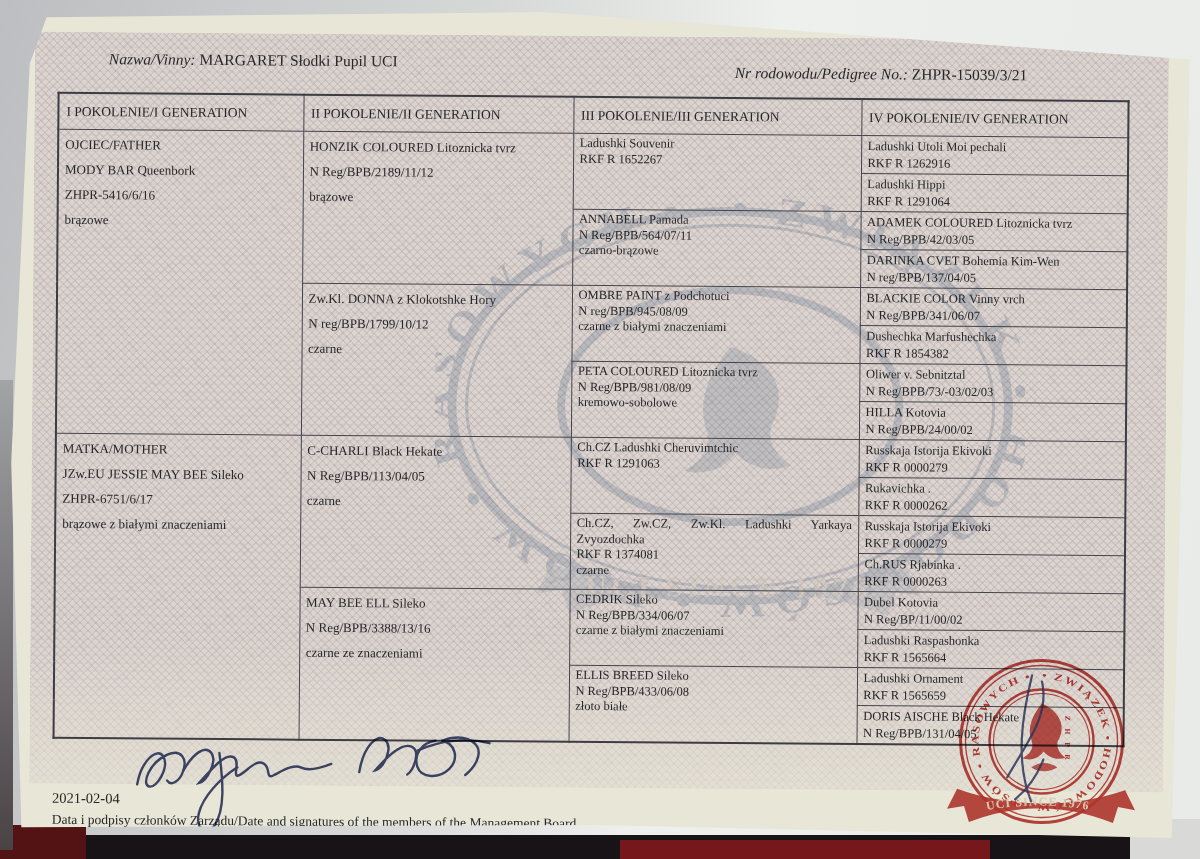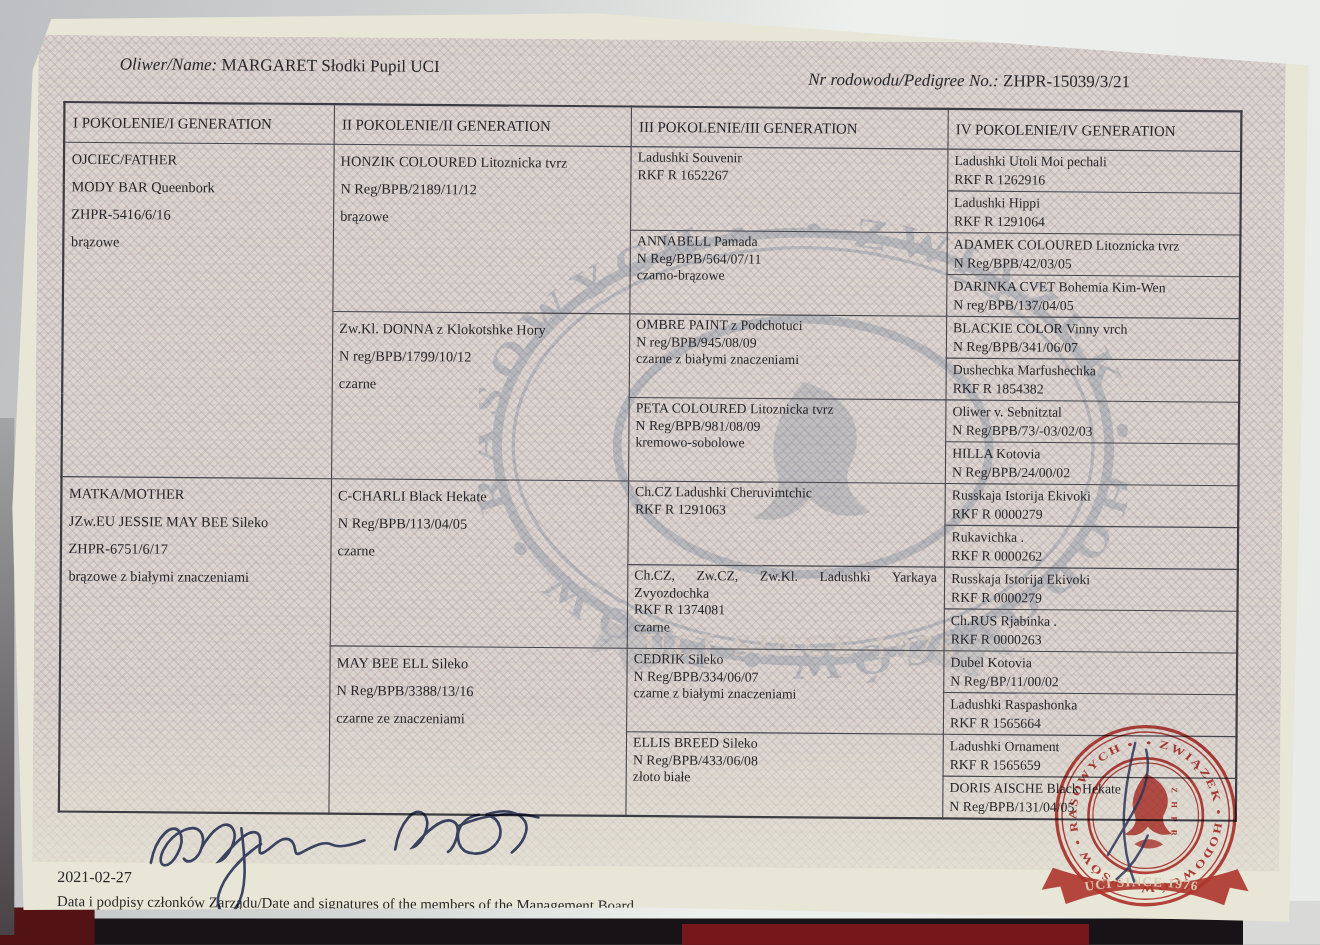--- a/index.html
+++ b/index.html
@@ -94,7 +94,7 @@
 
   <div class="content">
     <div class="header-name">
-      <span class="ital">Oliwer/Name:</span>
+      <span class="ital">Nazwa/Vinny:</span>
       <span>MARGARET Słodki Pupil UCI</span>
     </div>
     <div class="header-ped">

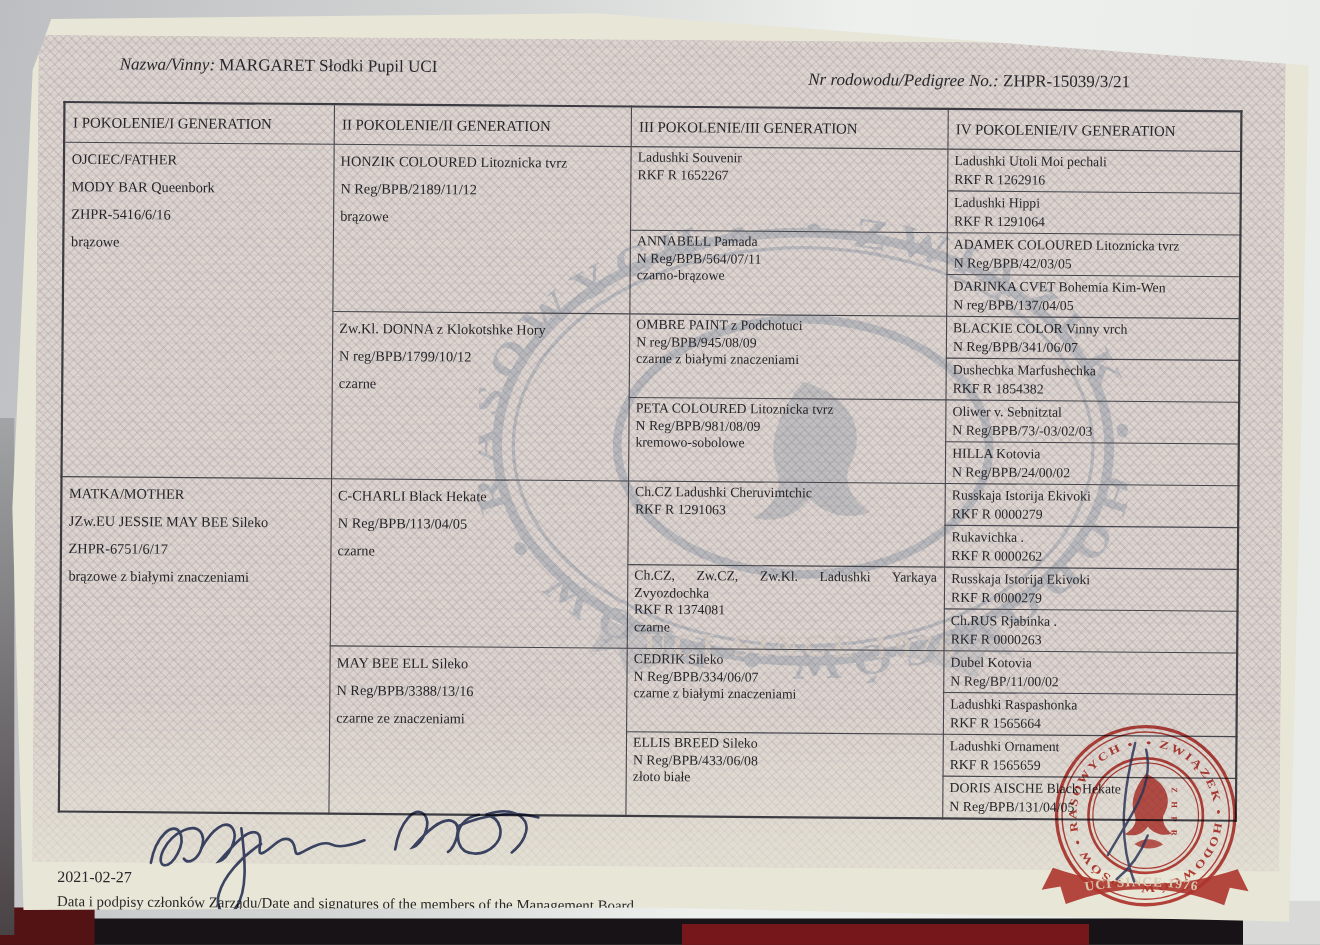--- a/index.html
+++ b/index.html
@@ -345,7 +345,7 @@
     </tbody>
       </table>
 
-    <div class="date-line">2021-02-27</div>
+    <div class="date-line">2021-02-04</div>
     <div class="footer-line">Data i podpisy członków Zarządu/Date and signatures of the members of the Management Board</div>
 
     <svg class="sig sig1" viewBox="0 0 240 118">

